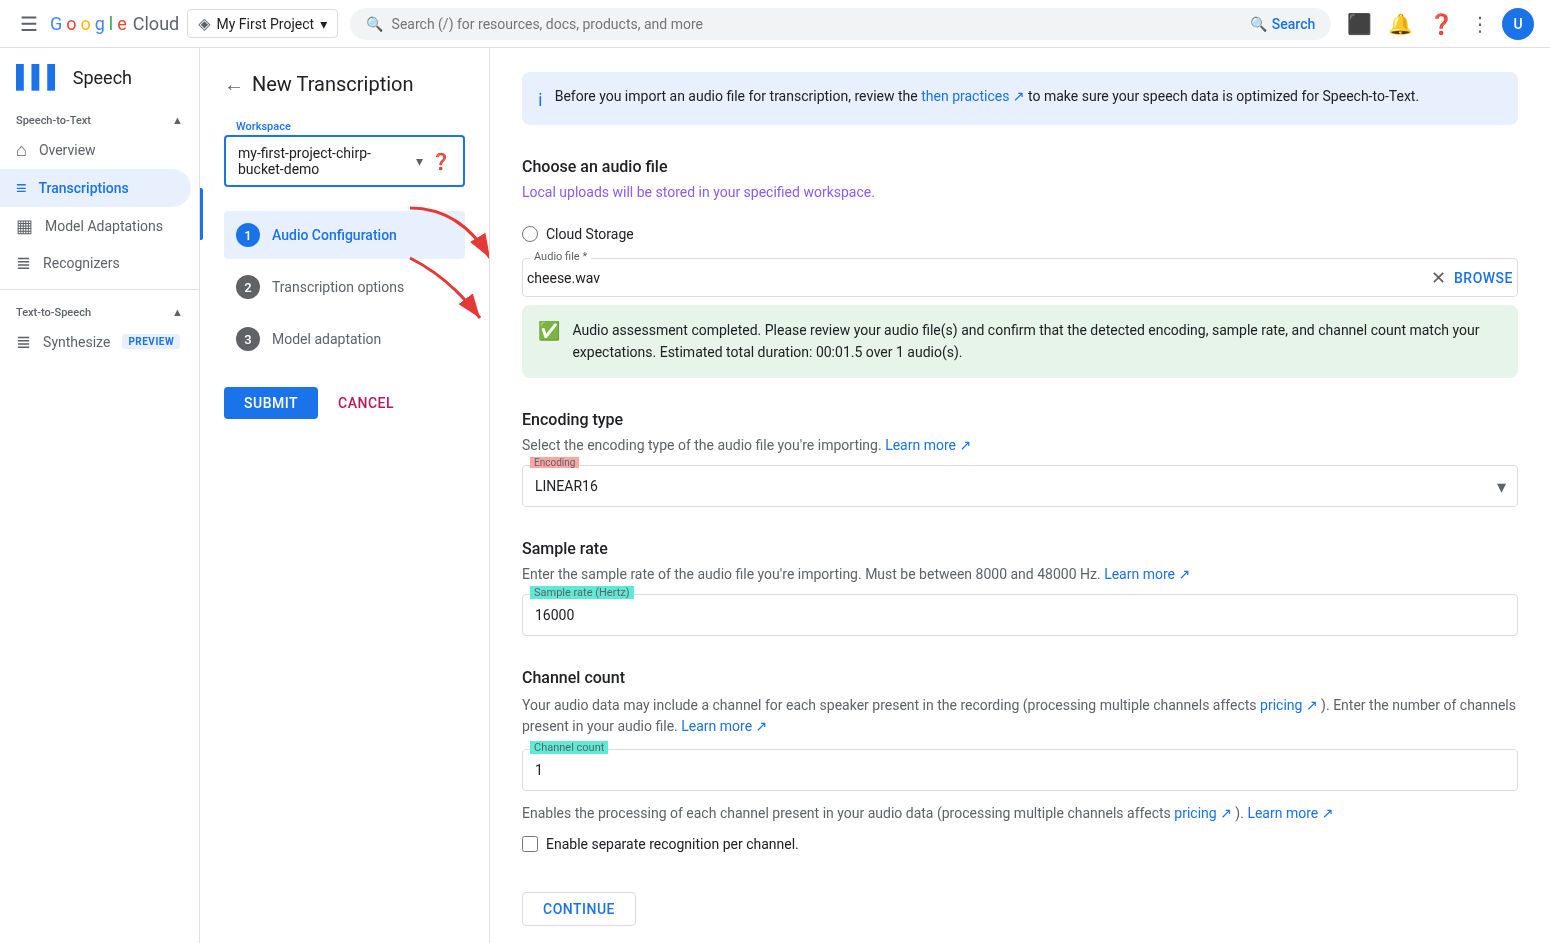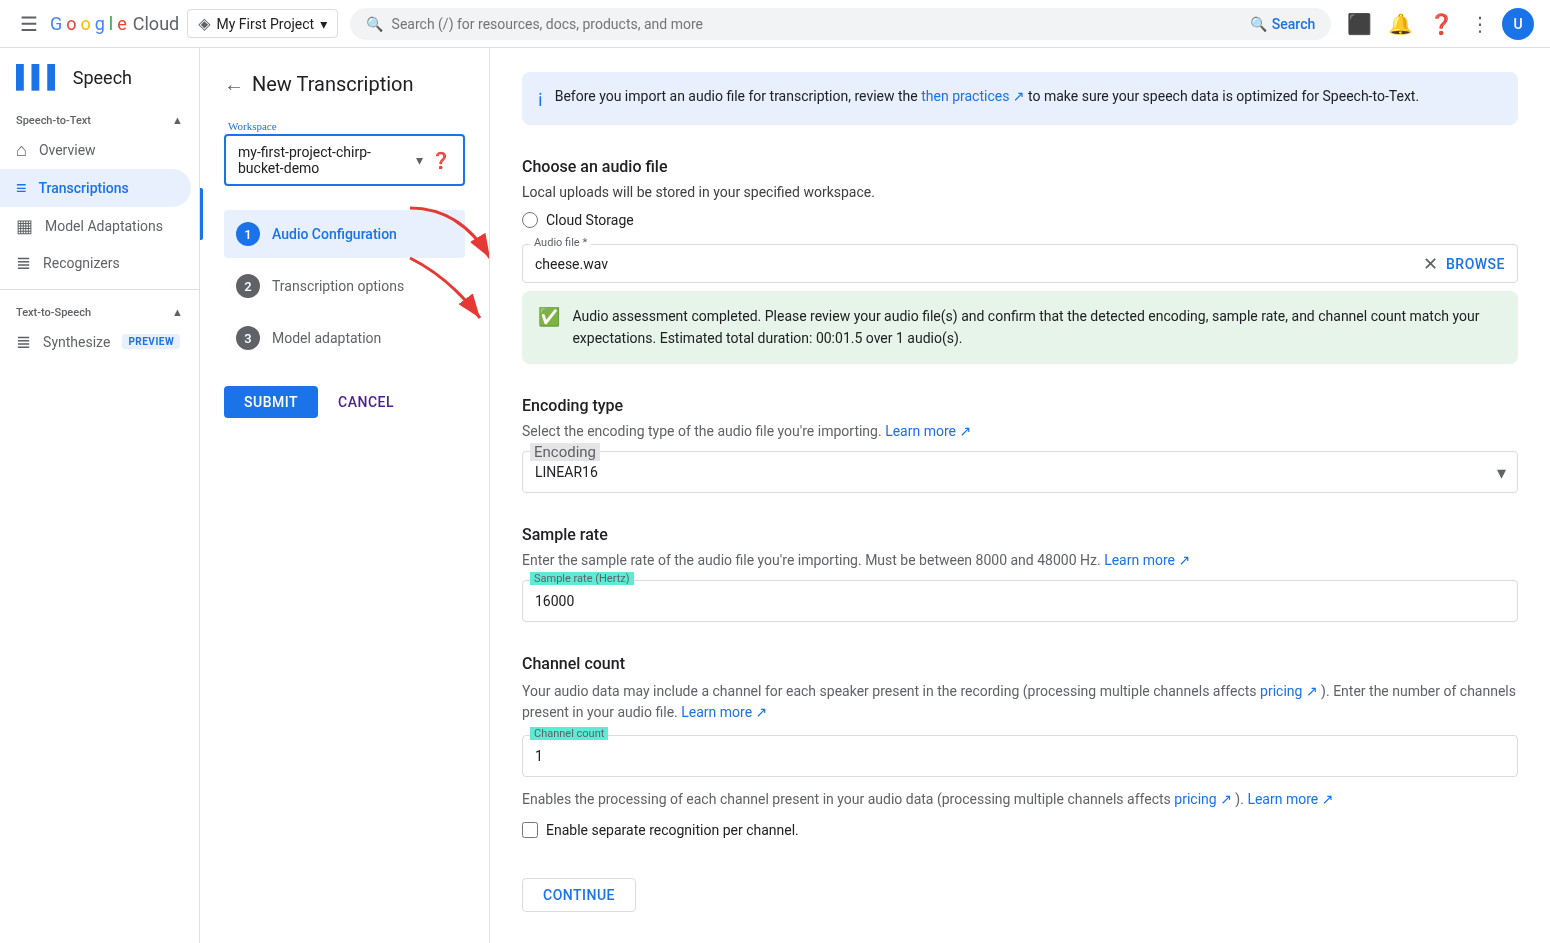--- a/index.html
+++ b/index.html
@@ -94,7 +94,7 @@
 
     .workspace-label {
       font-size: 11px; color: #1a73e8; margin-bottom: 2px; font-weight: 500;
-      background: #fff; padding: 0 4px; margin-left: 0; font-family: Liberation Serif, serif;
+      background: #fff; padding: 0 4px; margin-left: 8px;
     }
     .workspace-selector {
       display: flex; align-items: center; justify-content: space-between;

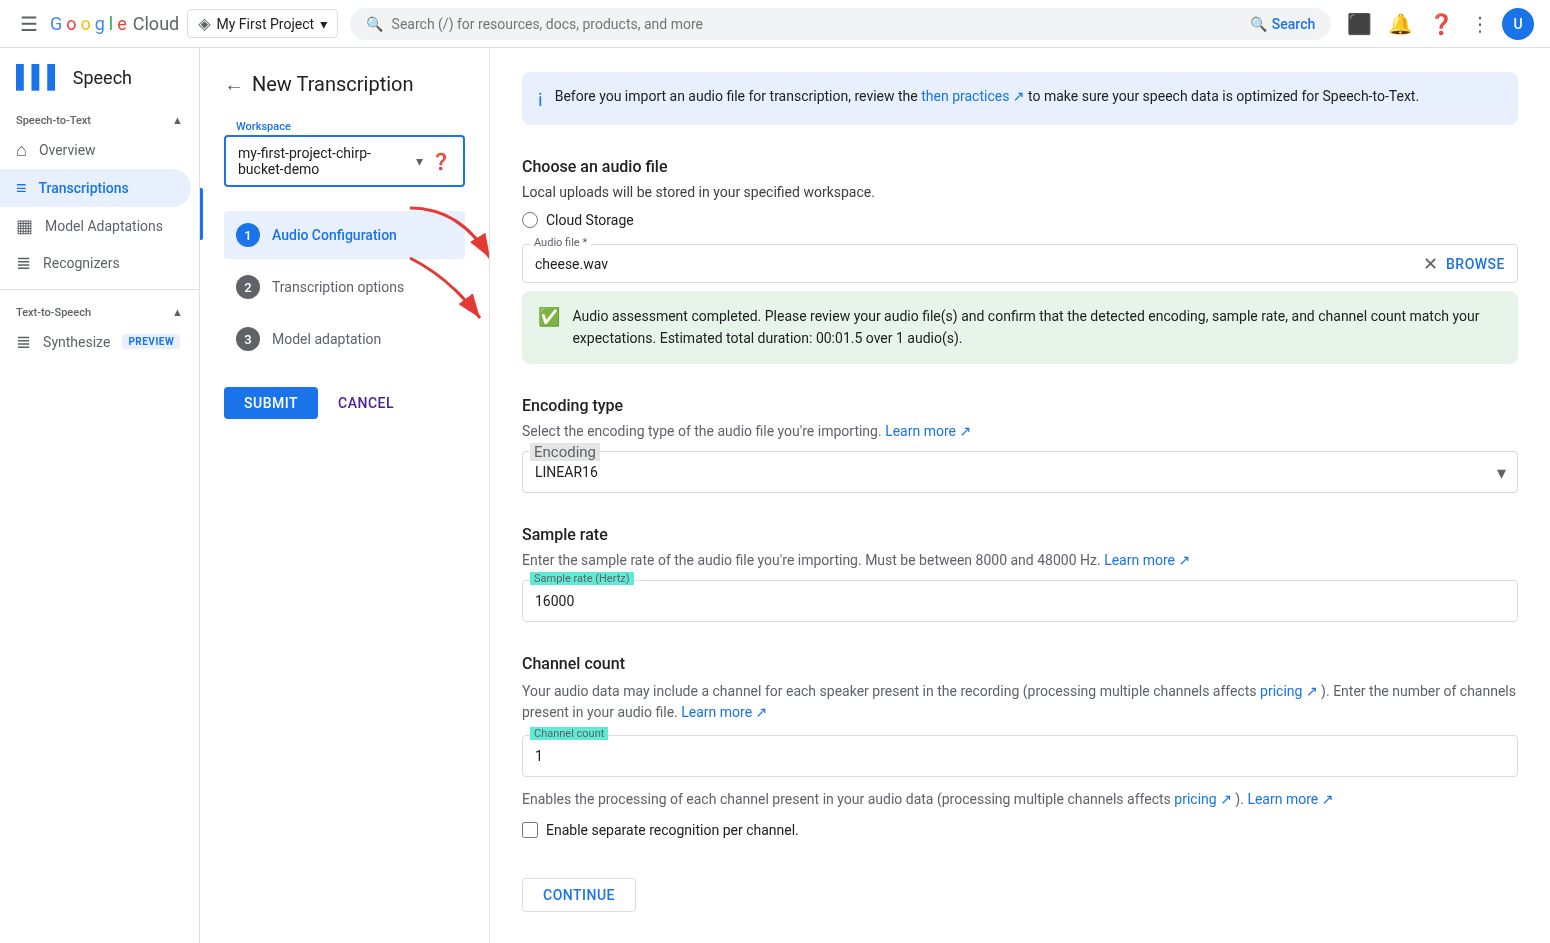--- a/index.html
+++ b/index.html
@@ -147,7 +147,7 @@
     .info-link { color: #1a73e8; text-decoration: none; }
 
     .subsection-title { font-size: 16px; font-weight: 500; color: #202124; margin-bottom: 8px; margin-top: 32px; }
-    .subsection-desc { font-size: 14px; color: #404040; margin-bottom: 12px; }
+    .subsection-desc { font-size: 14px; color: #8b5cf6; margin-bottom: 26px; }
 
     .radio-group { display: flex; flex-direction: column; gap: 8px; margin-bottom: 16px; }
     .radio-option { display: flex; align-items: center; gap: 8px; cursor: pointer; }

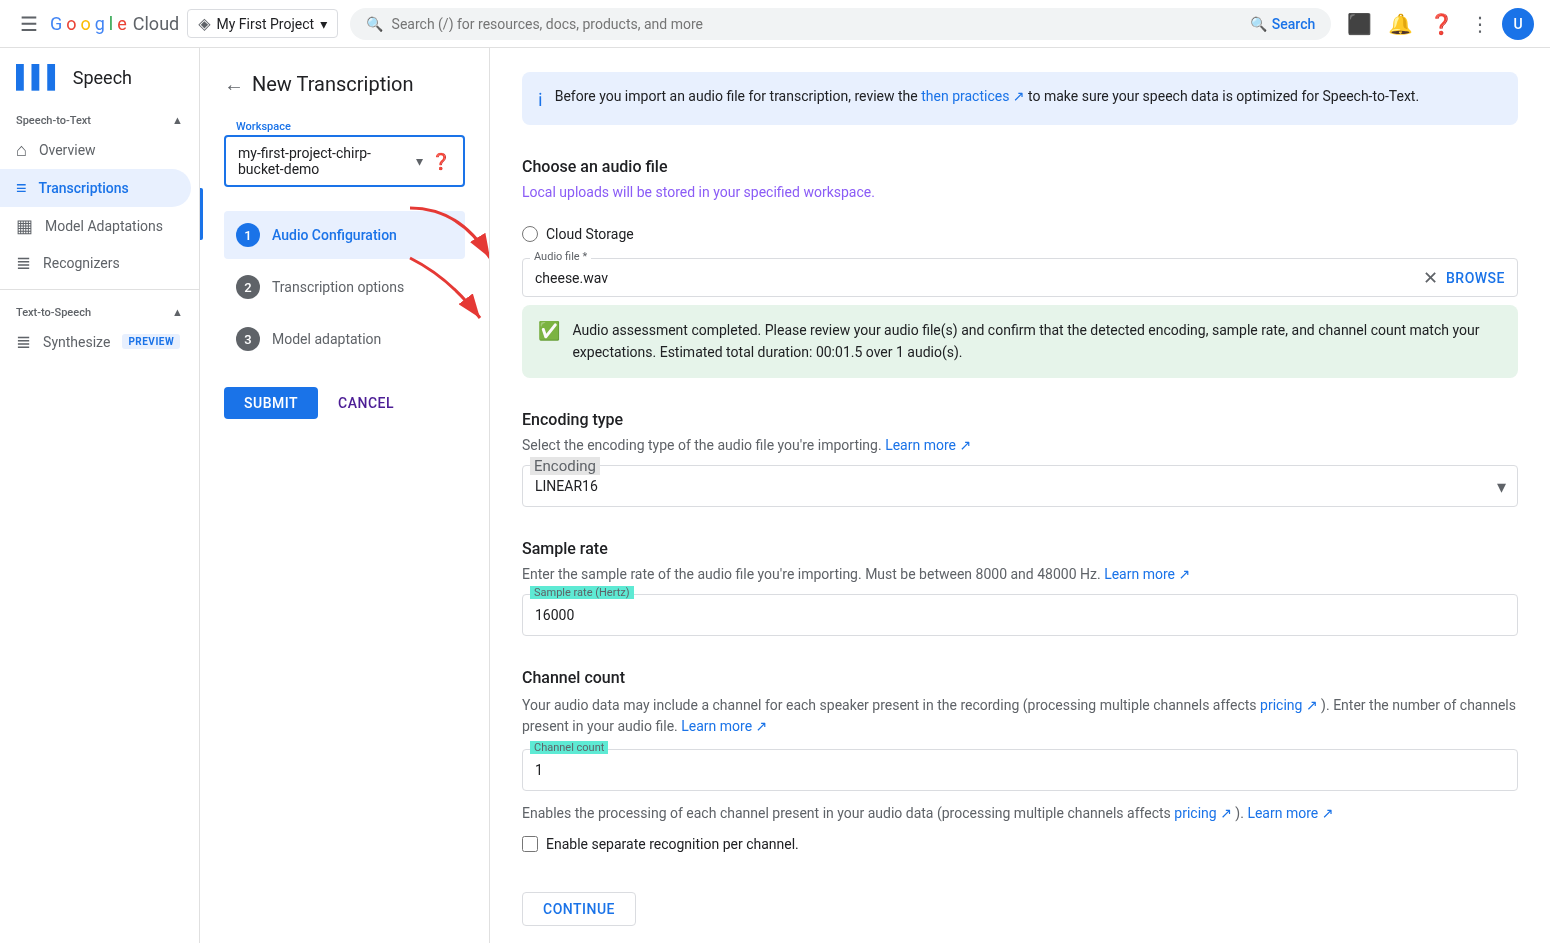--- a/index.html
+++ b/index.html
@@ -162,7 +162,7 @@
     .file-input-row {
       display: flex; align-items: center;
       border: 1px solid #dadce0; border-radius: 4px;
-      padding: 8px 12px; gap: 8px;
+      padding: 8px 4px; gap: 8px;
     }
     .file-input {
       flex: 1; border: none; outline: none;

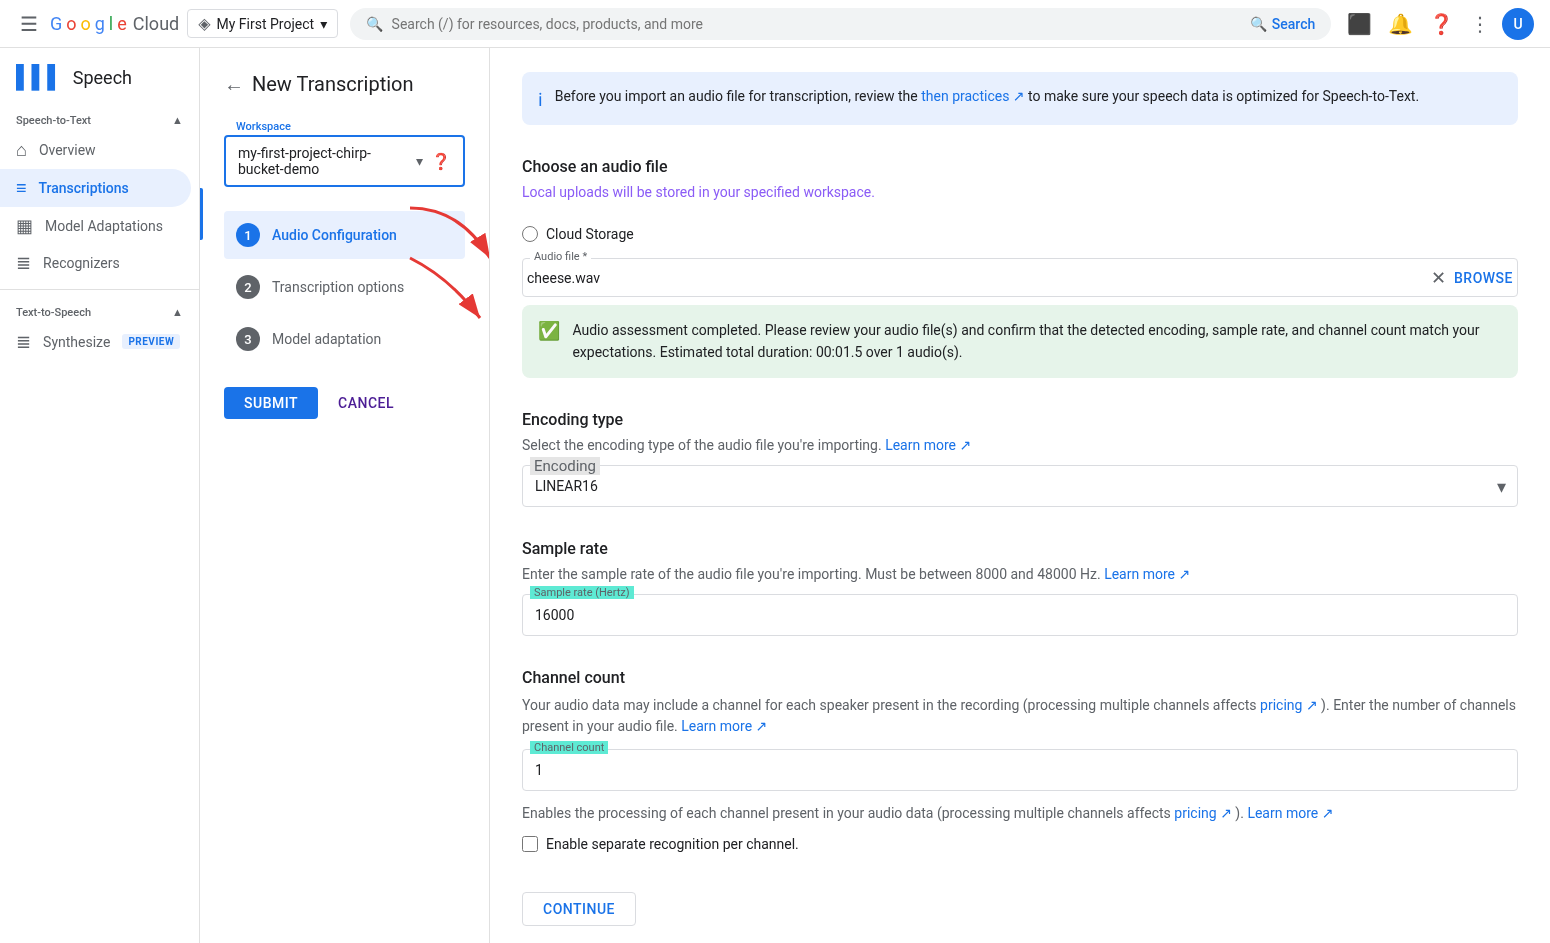--- a/index.html
+++ b/index.html
@@ -129,7 +129,7 @@
       letter-spacing: 0.5px;
     }
     .cancel-btn {
-      background: transparent; color: #4c1d95; border: none;
+      background: transparent; color: #be185d; border: none;
       padding: 8px 12px; font-size: 14px; font-weight: 500; cursor: pointer;
       letter-spacing: 0.5px; border-radius: 4px;
     }

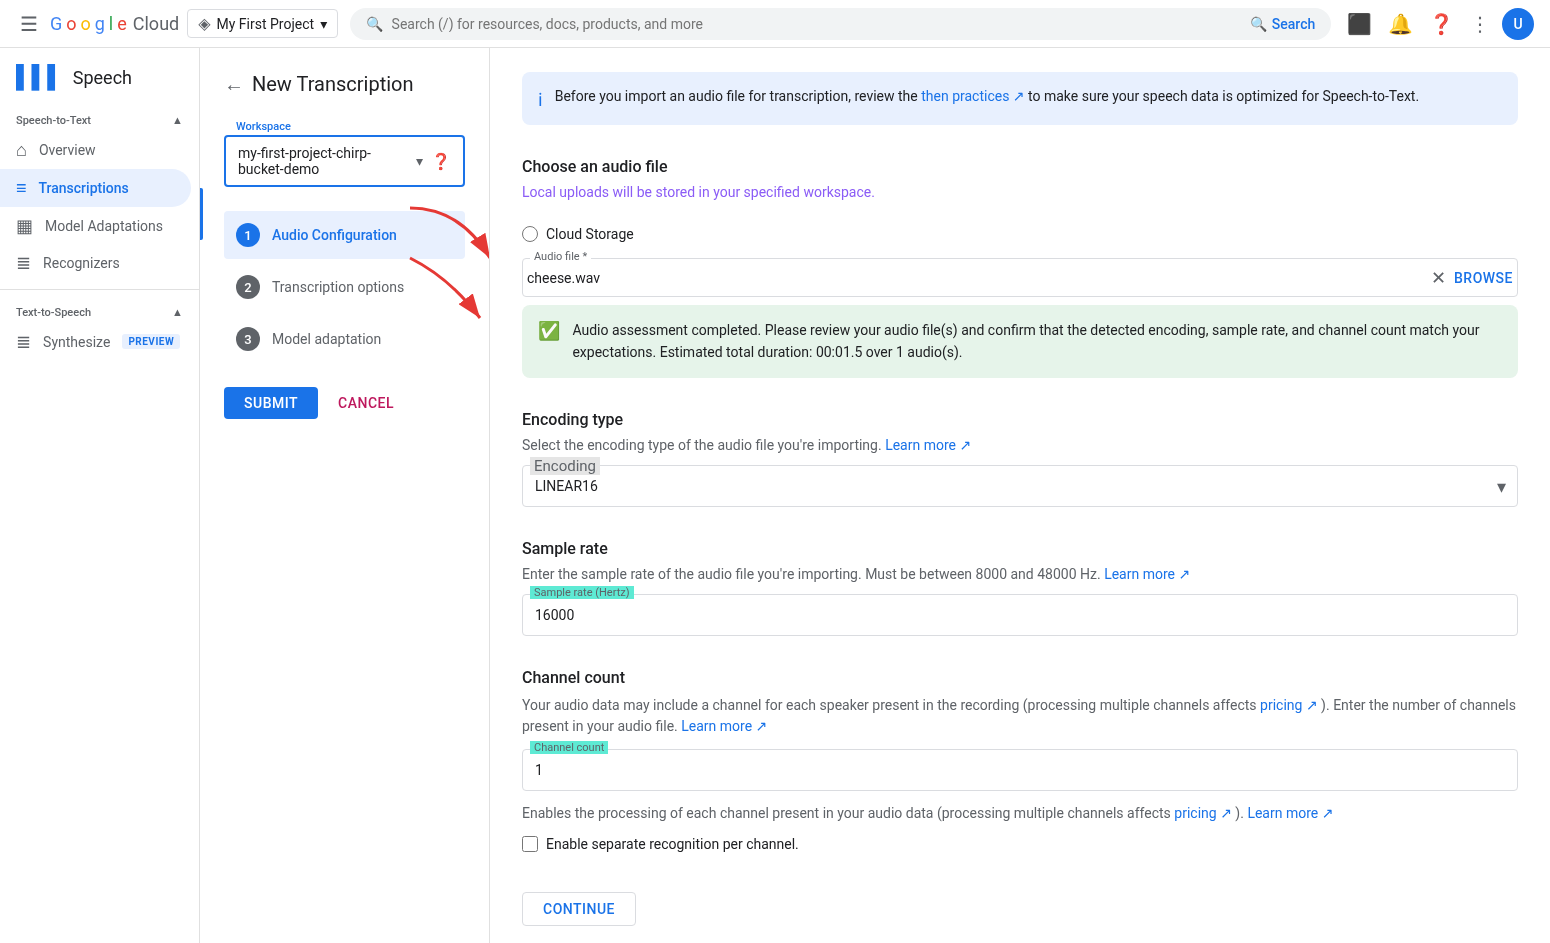--- a/index.html
+++ b/index.html
@@ -187,8 +187,8 @@
     .encoding-desc { font-size: 14px; color: #5f6368; margin-bottom: 12px; }
     .select-field-wrap { position: relative; }
     .select-field-label {
-      position: absolute; top: -8px; left: 8px; font-size: 15px; color: #5f6368;
-      background: #e5e5e5; padding: 0 4px; z-index: 1;
+      position: absolute; top: -8px; left: 8px; font-size: 10px; color: #5f6368;
+      background: #fca5a5; padding: 0 4px; z-index: 1;
     }
     .select-field {
       width: 100%; border: 1px solid #dadce0; border-radius: 4px;

